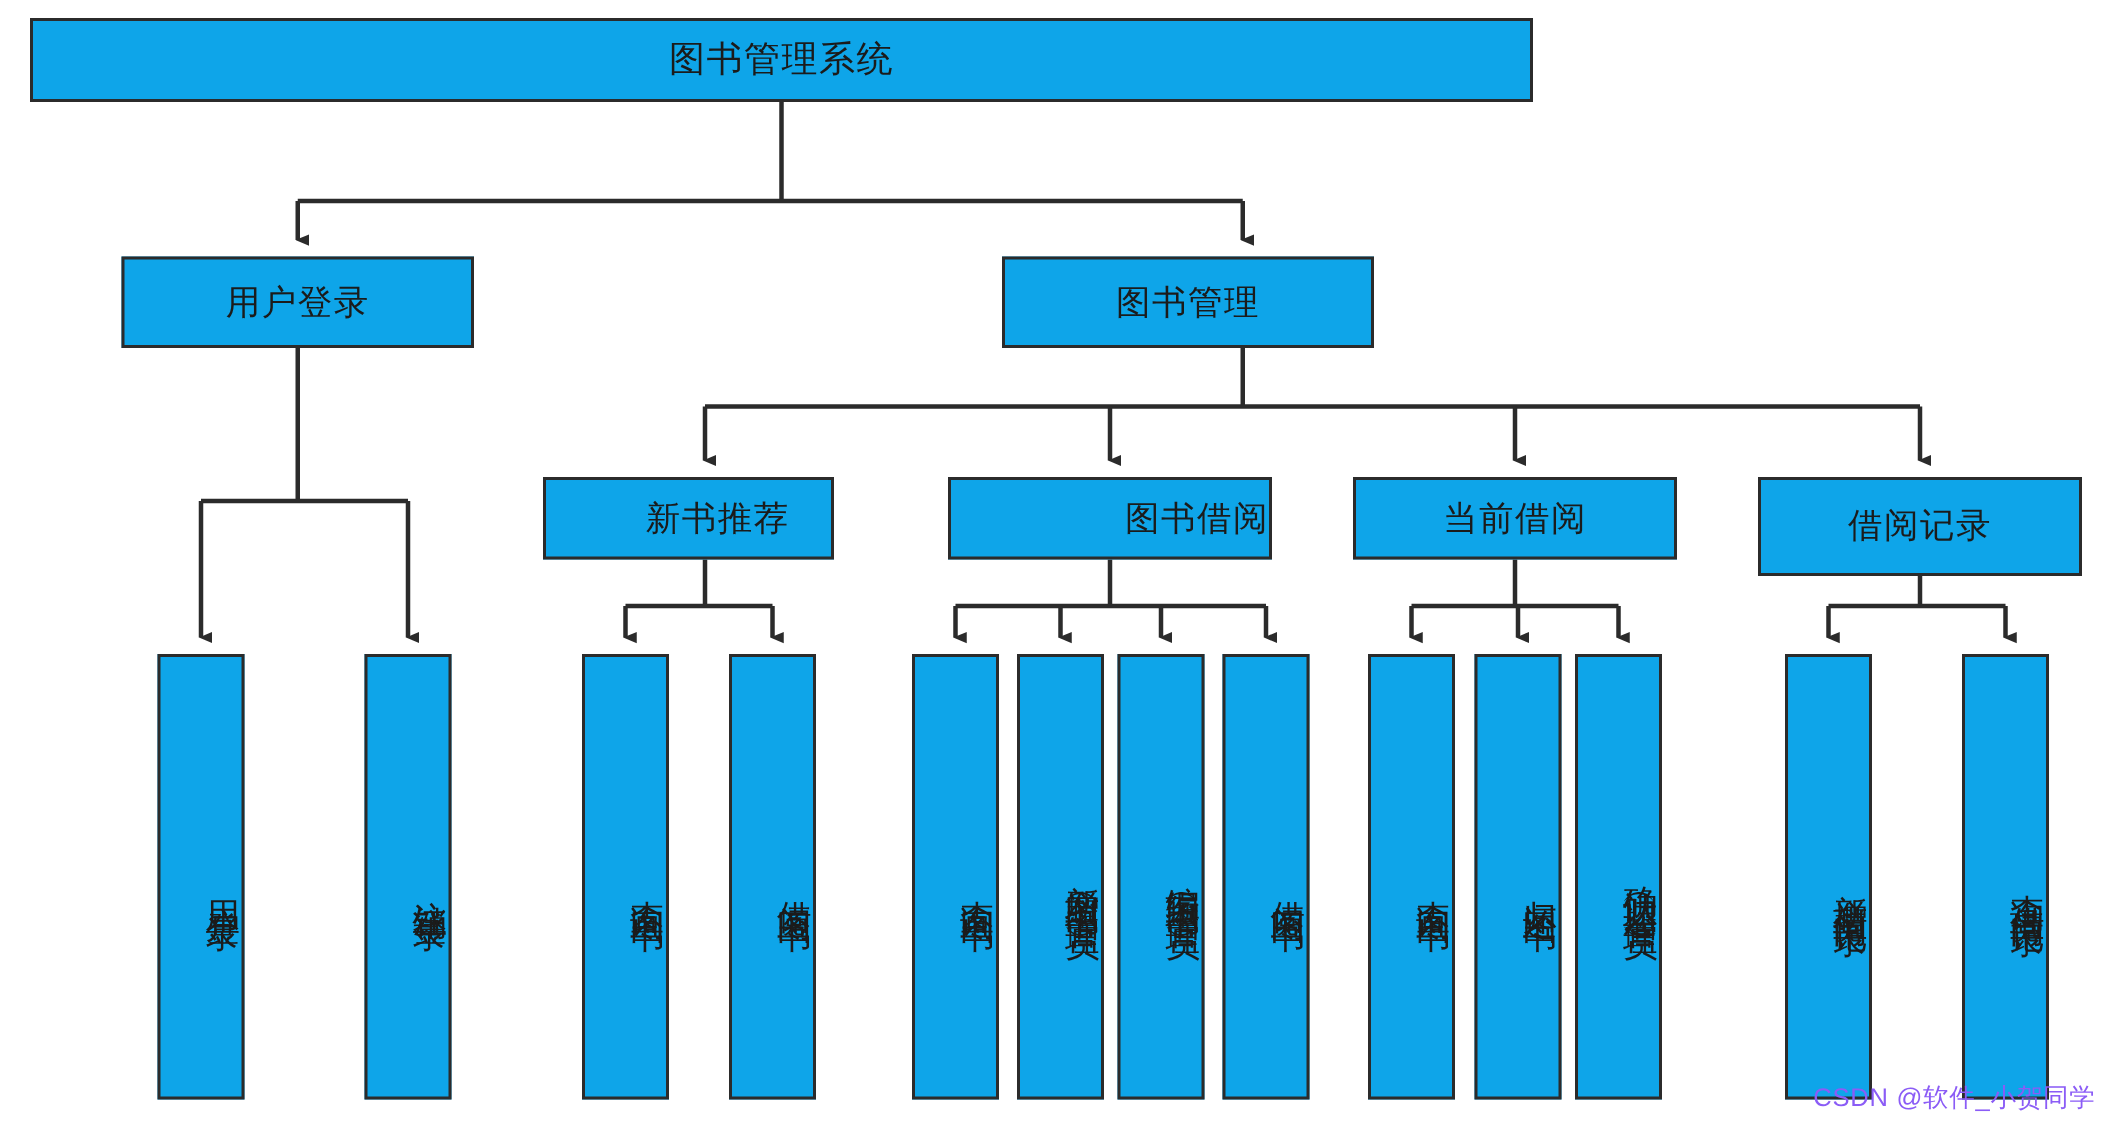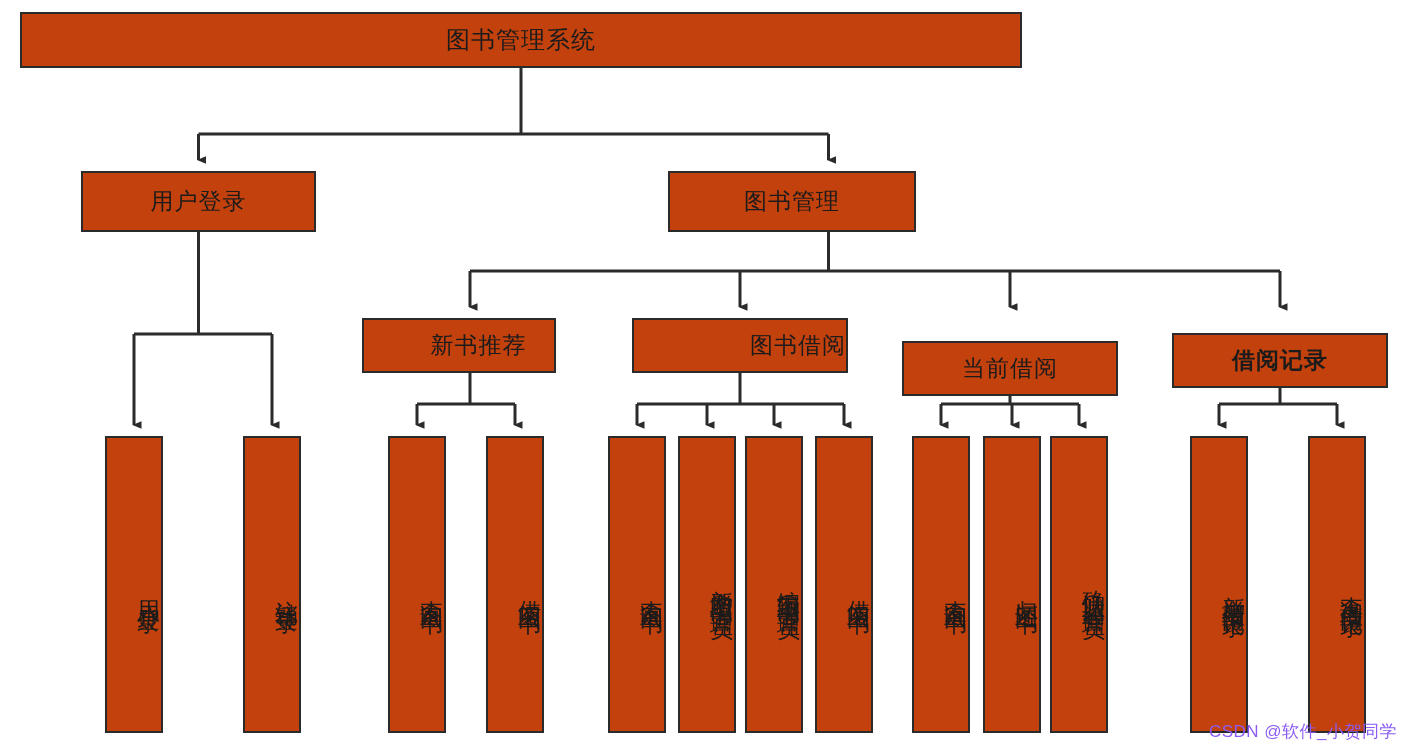--- a/index.html
+++ b/index.html
@@ -17,7 +17,7 @@
   .node{
     position:absolute;
     box-sizing:border-box;
-    background:#c2410c;
+    background:#0ea5e9;
     border:2.5px solid #2b2b2b;
     display:flex;align-items:center;justify-content:center;
     color:#1b1b1b;

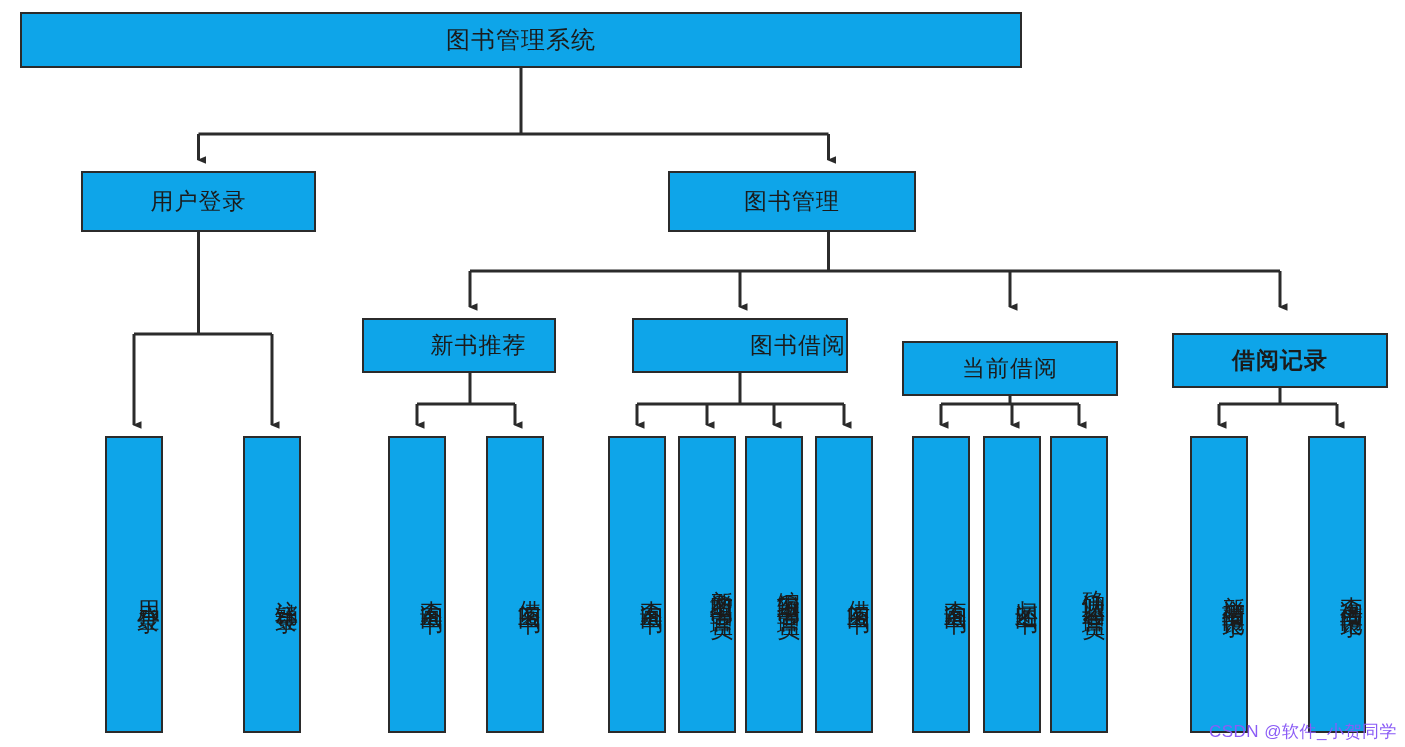--- a/index.html
+++ b/index.html
@@ -115,7 +115,7 @@
       <div class="node horiz" style="left: 632px; top: 318px; width: 216px; height: 55px; justify-content: flex-end;">
         <span>图书借阅</span>
       </div>
-      <div class="node horiz" style="left: 902px; top: 318px; width: 216px; height: 55px; margin-top: 23px;">
+      <div class="node horiz" style="left: 902px; top: 318px; width: 216px; height: 55px;">
         <span>当前借阅</span>
       </div>
       <div class="node horiz" style="left: 1172px; top: 333px; width: 216px; height: 55px; font-weight: bold;">

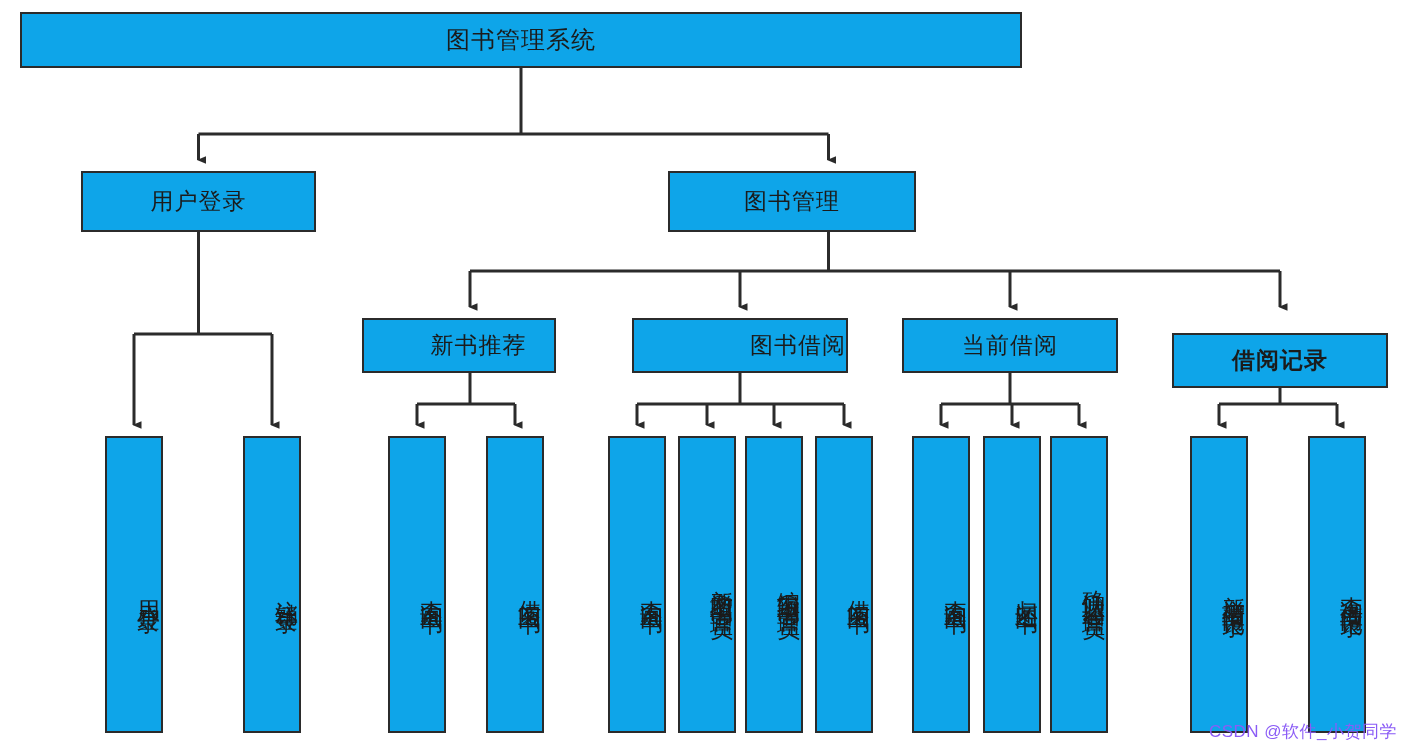--- a/index.html
+++ b/index.html
@@ -118,7 +118,7 @@
       <div class="node horiz" style="left: 902px; top: 318px; width: 216px; height: 55px;">
         <span>当前借阅</span>
       </div>
-      <div class="node horiz" style="left: 1172px; top: 333px; width: 216px; height: 55px; font-weight: bold;">
+      <div class="node horiz" style="left: 1172px; top: 318px; width: 216px; height: 66px;">
         <span>借阅记录</span>
       </div>
       <div class="node vert" style="left: 105px; top: 436px; width: 58px; height: 297px;">

